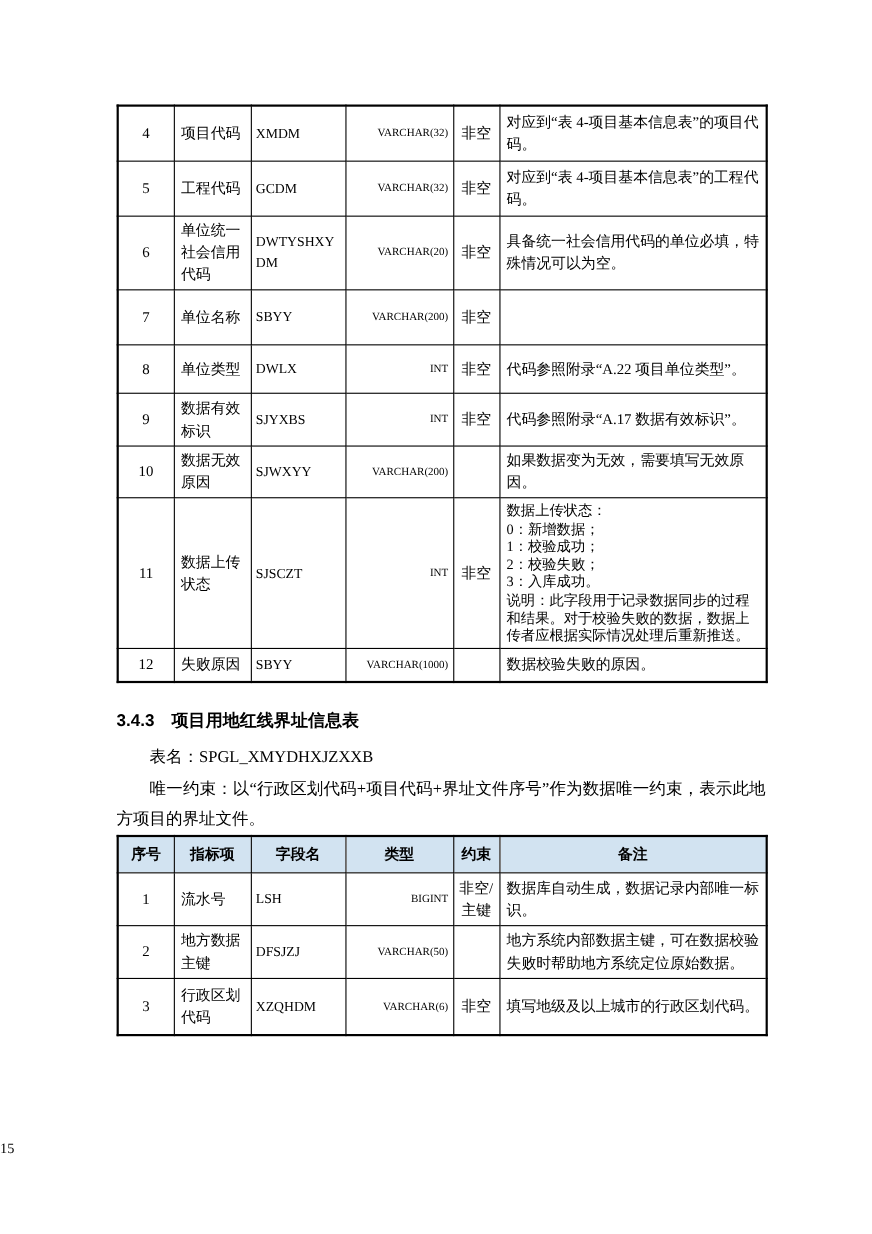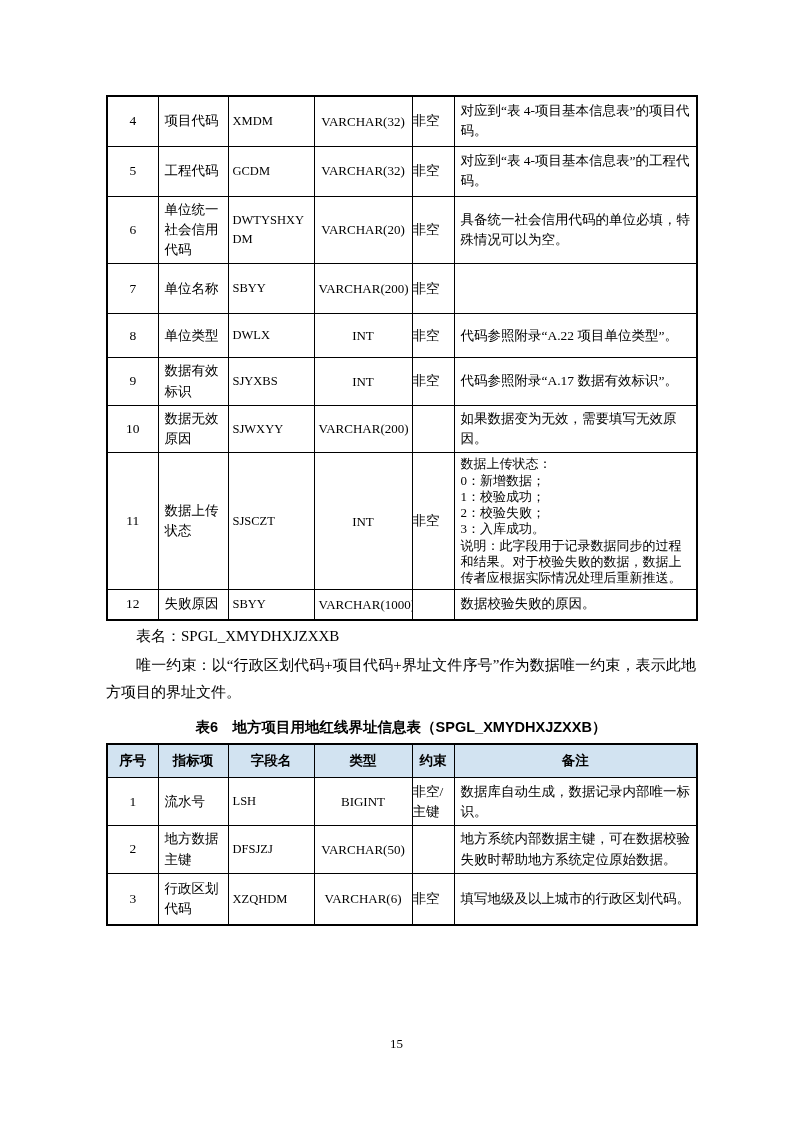--- a/index.html
+++ b/index.html
@@ -41,7 +41,7 @@
   .c-no   { text-align: center; }
   .c-item { text-align: left; }
   .c-field{ font-size: 12.5px; text-align: left; padding: 3px 4px; margin-top: 19px; }
-  .c-type { font-size: 13px; text-align: center; white-space: nowrap; padding: 3px 4px; }
+  .c-type { font-size: 10px; text-align: right; white-space: nowrap; padding: 3px 4px; }
   .c-cons { text-align: left; padding: 3px 0; }
   .c-rem  { text-align: left; }
   .pre    { white-space: pre-line; }

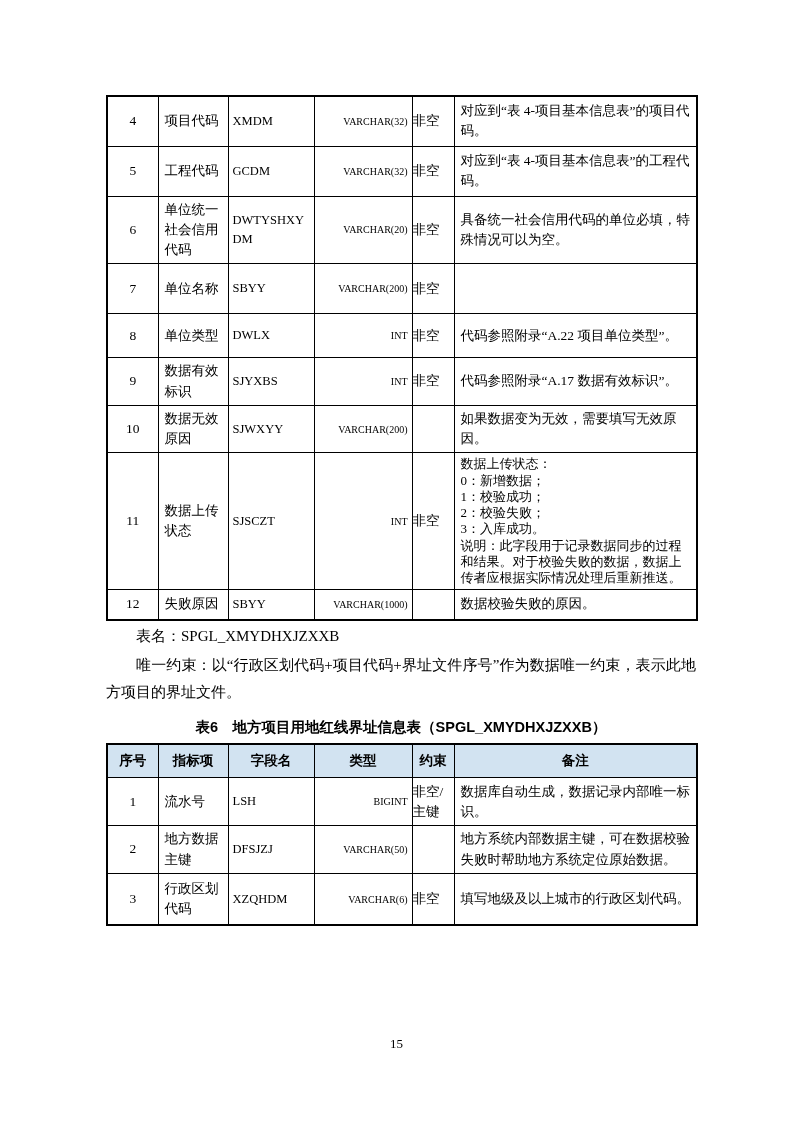--- a/index.html
+++ b/index.html
@@ -42,7 +42,7 @@
   .c-item { text-align: left; }
   .c-field{ font-size: 12.5px; text-align: left; padding: 3px 4px; margin-top: 19px; }
   .c-type { font-size: 10px; text-align: right; white-space: nowrap; padding: 3px 4px; }
-  .c-cons { text-align: left; padding: 3px 0; }
+  .c-cons { text-align: center; padding: 3px 0; }
   .c-rem  { text-align: left; }
   .pre    { white-space: pre-line; }
   .c-rem.pre { line-height: 1.25; font-size: 13px; }

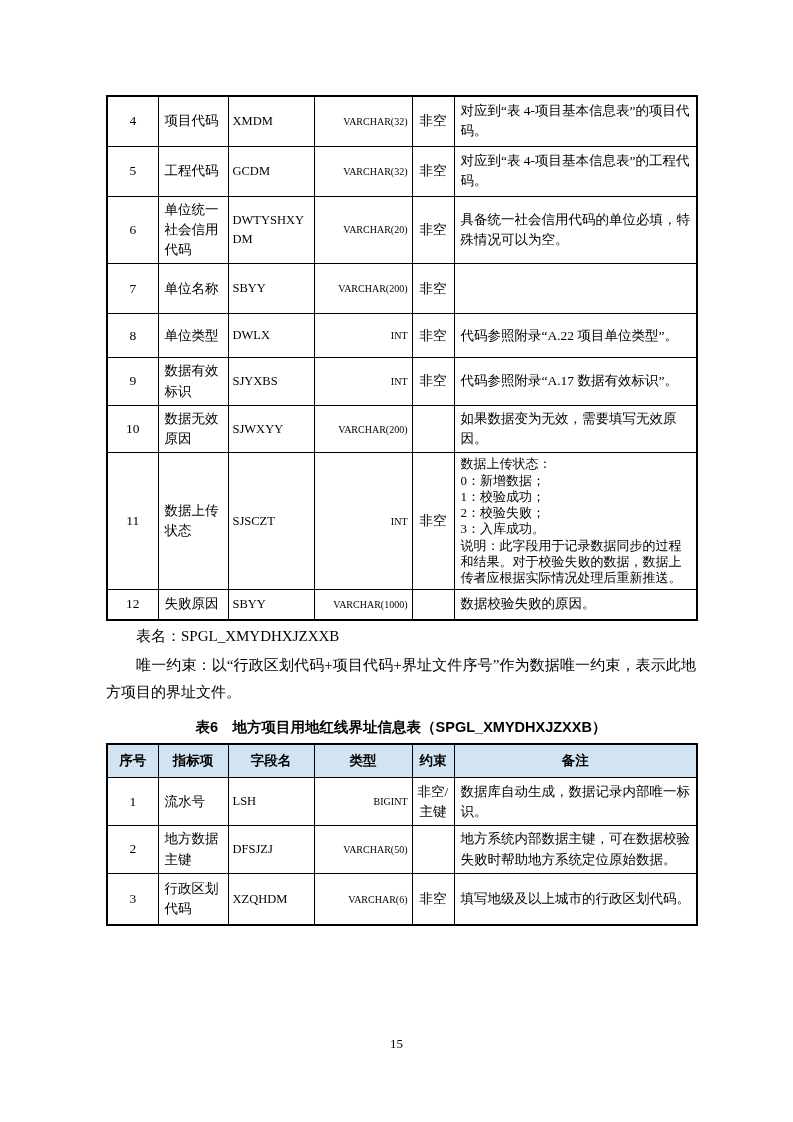--- a/index.html
+++ b/index.html
@@ -175,6 +175,7 @@
       </tbody>
     </table>
 
+    <div class="section-heading">3.4.3　项目用地红线界址信息表</div>
     <p class="body-line">表名：SPGL_XMYDHXJZXXB</p>
     <p class="body-line">唯一约束：以“行政区划代码+项目代码+界址文件序号”作为数据唯一约束，表示此地方项目的界址文件。</p>
 

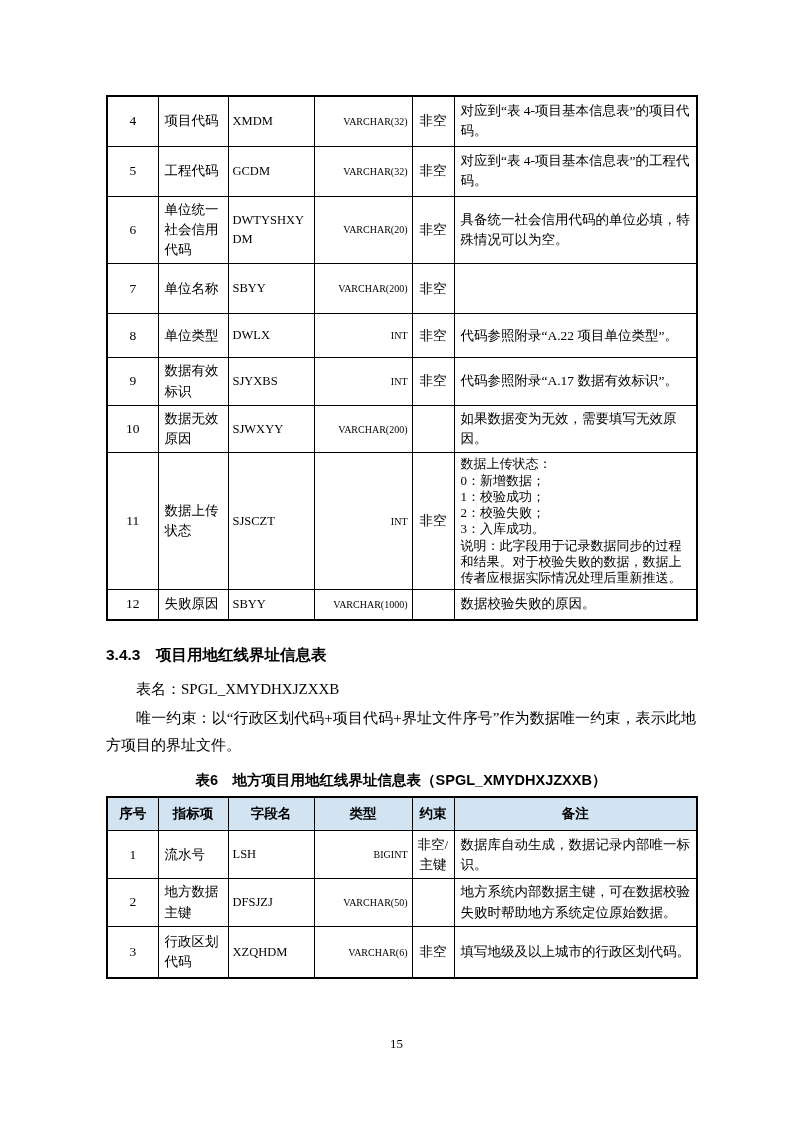--- a/index.html
+++ b/index.html
@@ -179,7 +179,6 @@
     <p class="body-line">表名：SPGL_XMYDHXJZXXB</p>
     <p class="body-line">唯一约束：以“行政区划代码+项目代码+界址文件序号”作为数据唯一约束，表示此地方项目的界址文件。</p>
 
-    <div class="table-caption">表6　地方项目用地红线界址信息表（SPGL_XMYDHXJZXXB）</div>
 
     <table>
       <colgroup>

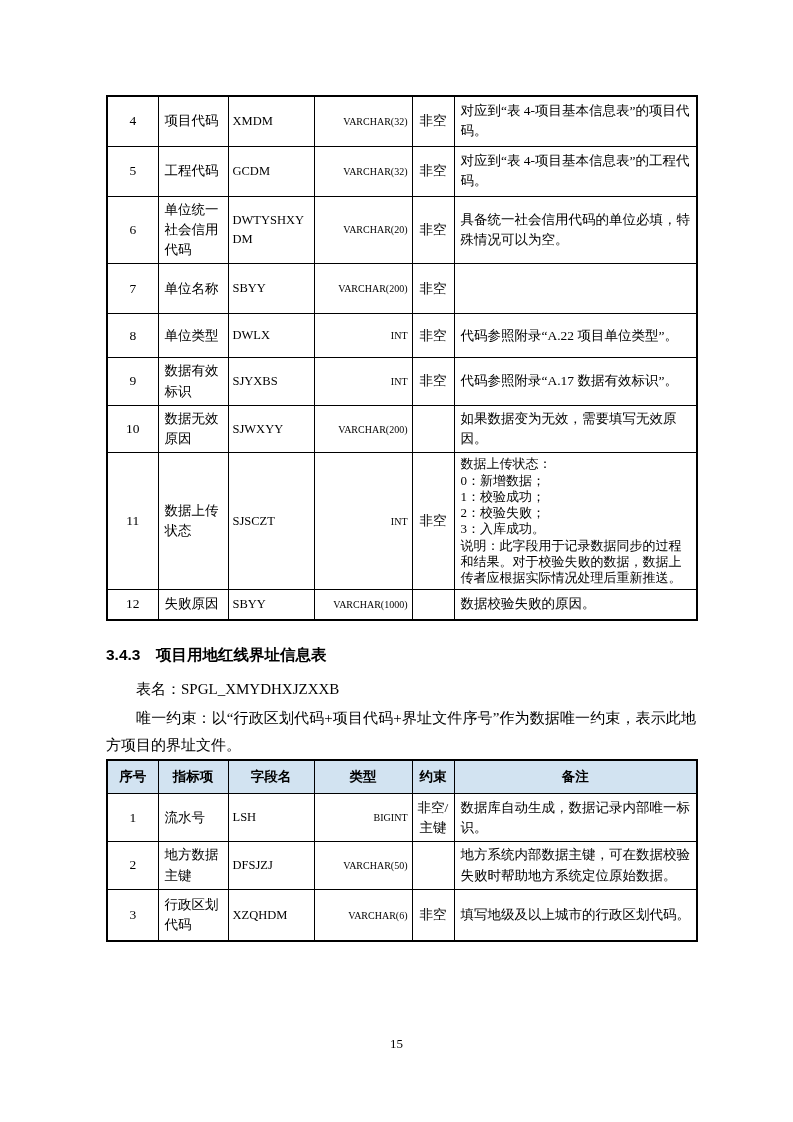--- a/index.html
+++ b/index.html
@@ -75,7 +75,7 @@
   .footer {
     position: absolute;
     left: 0; right: 0; top: 1036px;
-    text-align: center;
+    text-align: left;
     font-size: 13px;
   }
 </style>

